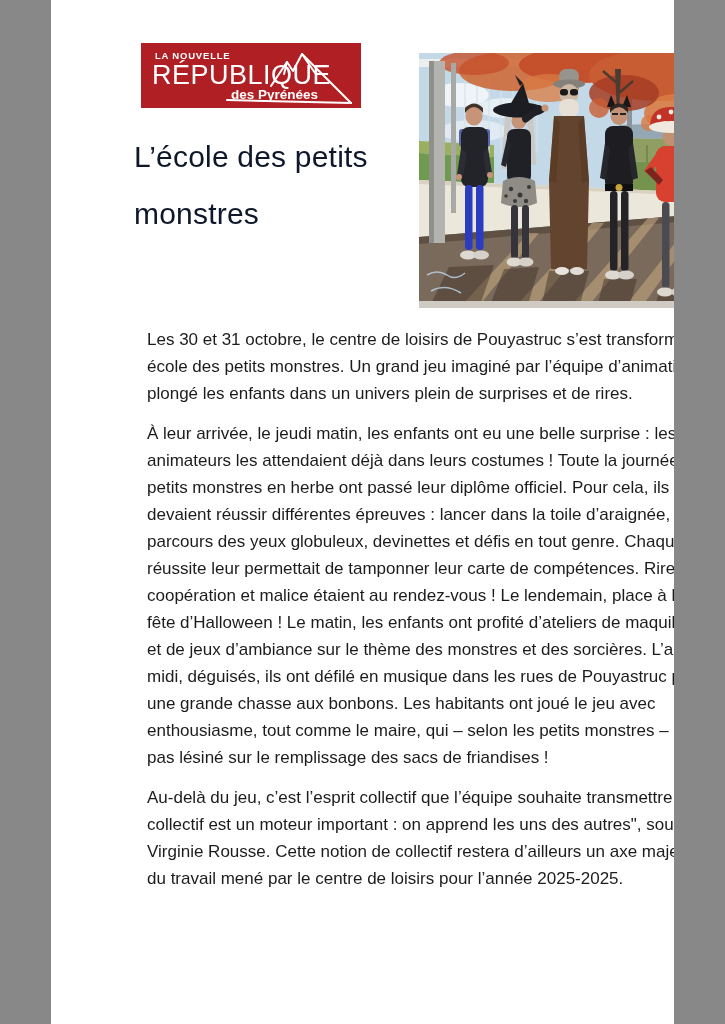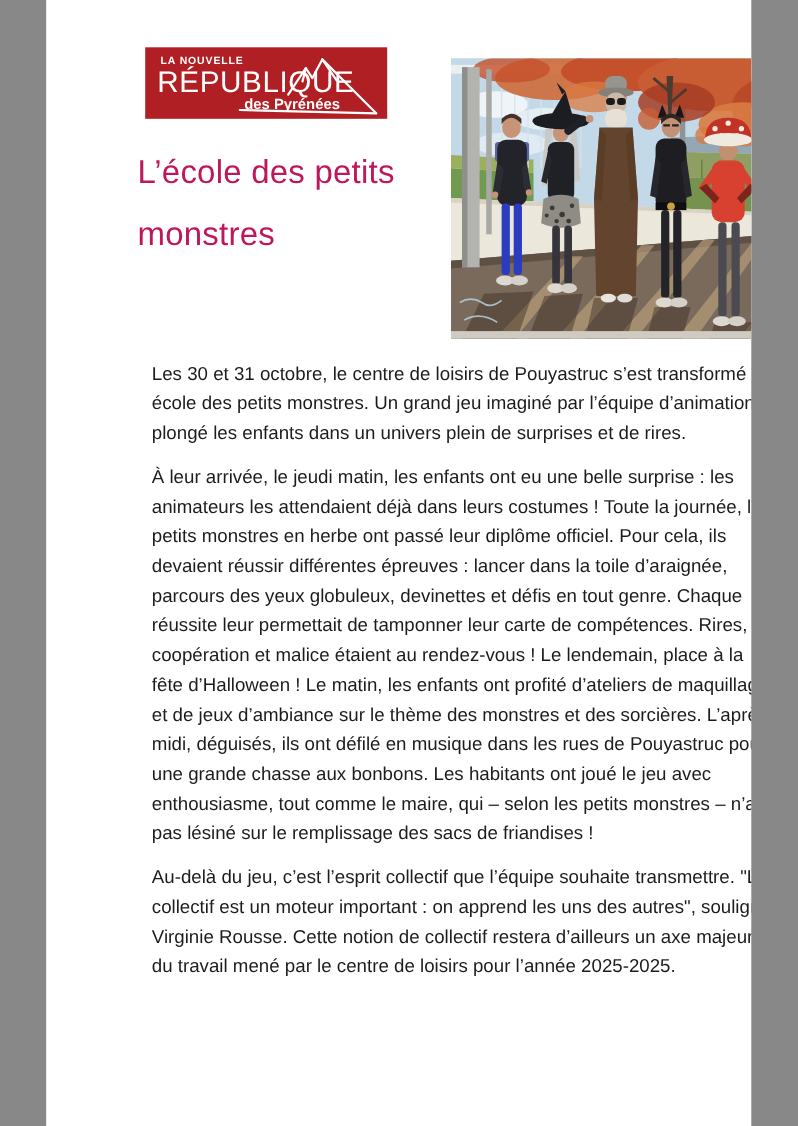--- a/index.html
+++ b/index.html
@@ -7,7 +7,6 @@
     position:relative;width:623px;height:1024px;background:#ffffff;
     margin:0 auto;overflow:hidden;
     font-family:"Liberation Sans","DejaVu Sans",sans-serif;
-    padding-left:18px;
   }
   
   .logo{

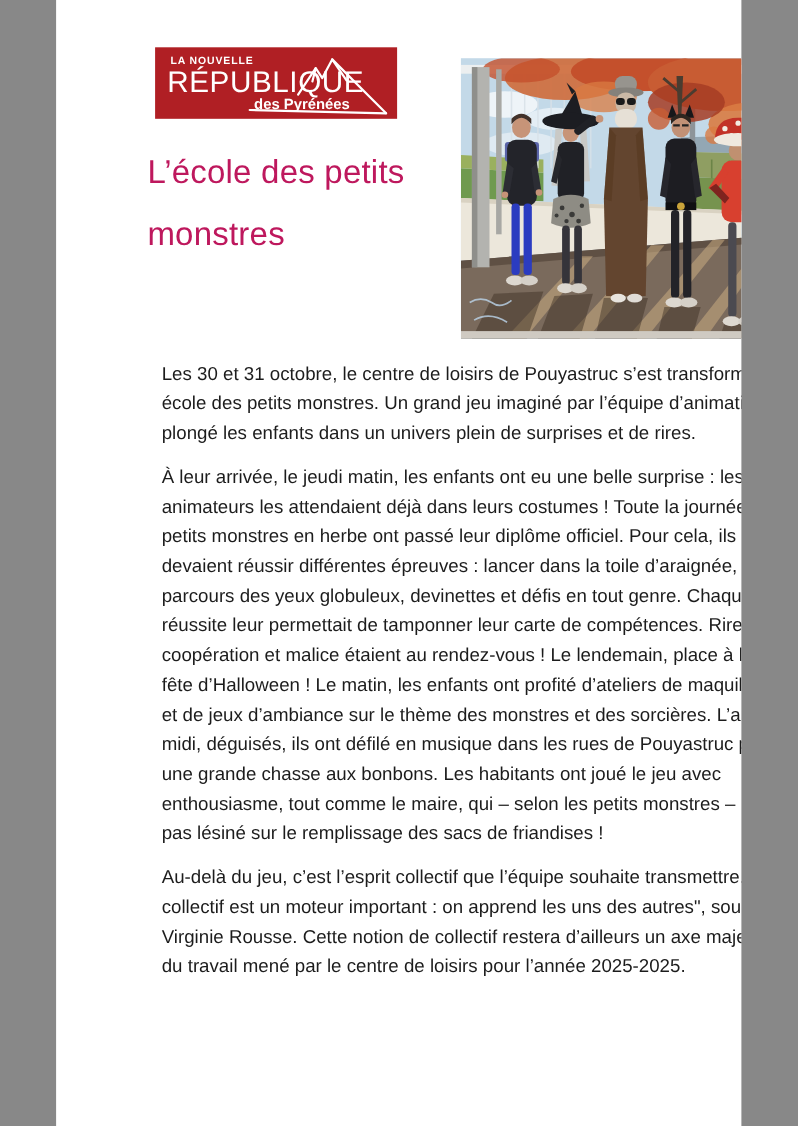--- a/index.html
+++ b/index.html
@@ -29,7 +29,7 @@
   
   .title{
     position:absolute;left:83px;top:128px;width:345px;
-    font-size:30px;font-weight:normal;color:#be185d;line-height:57px;margin:0;
+    font-size:30px;font-weight:normal;color:#0f172a;line-height:57px;margin:0;
     letter-spacing:.2px;
   }
   

